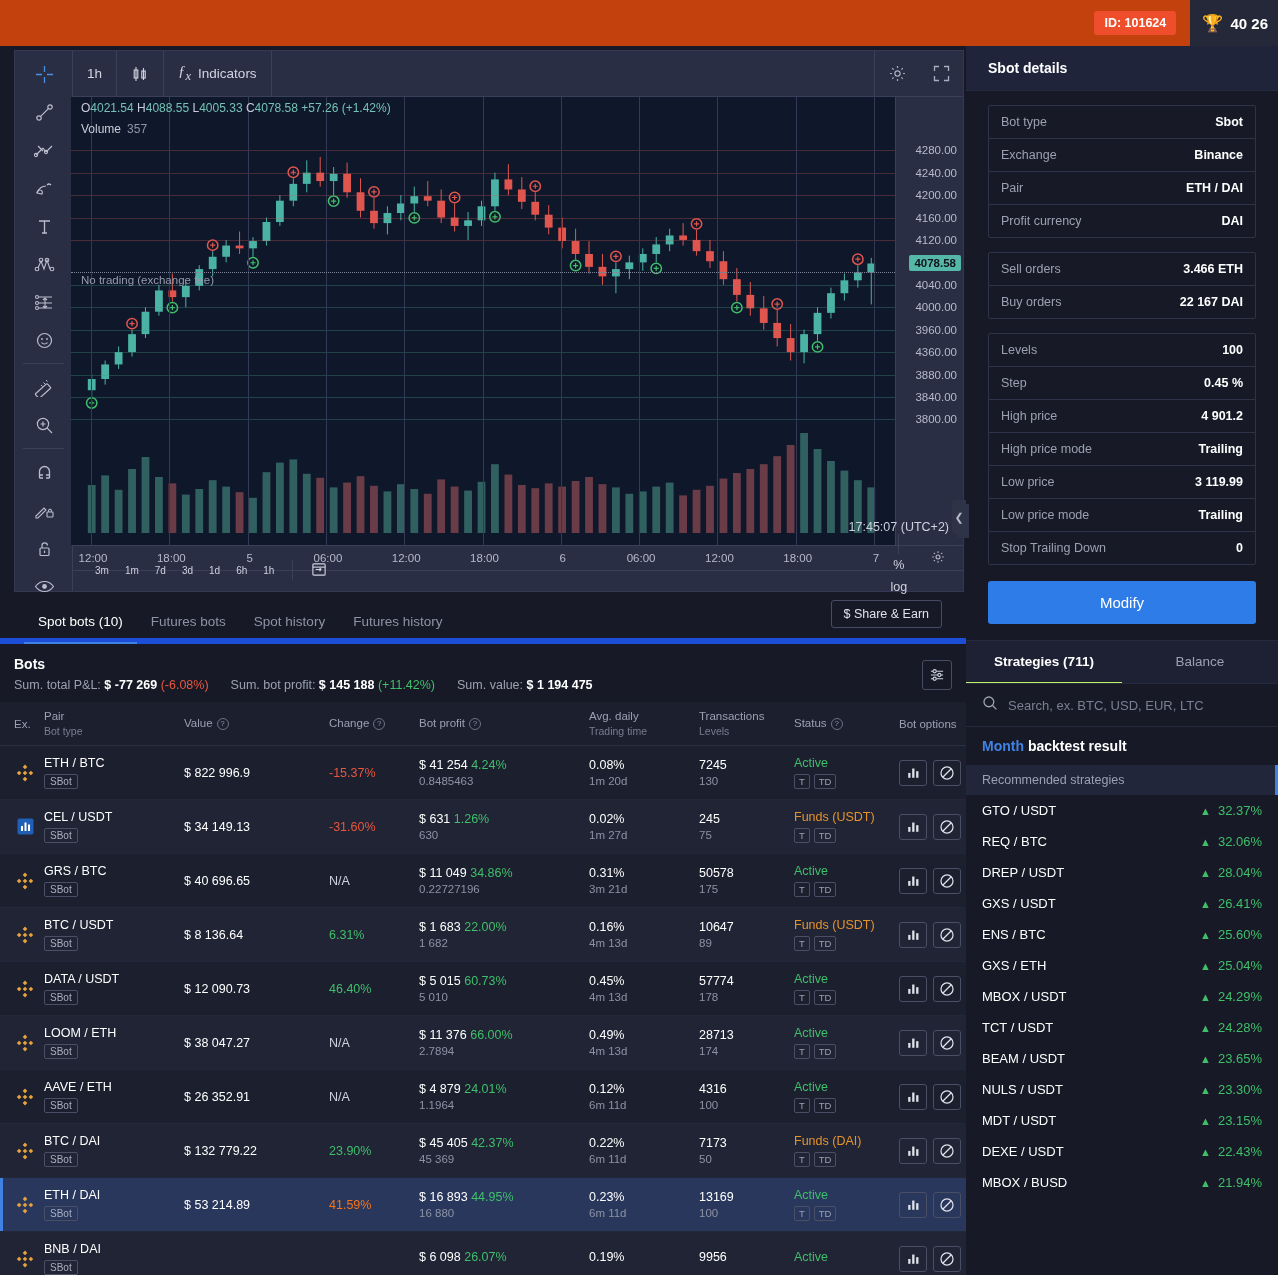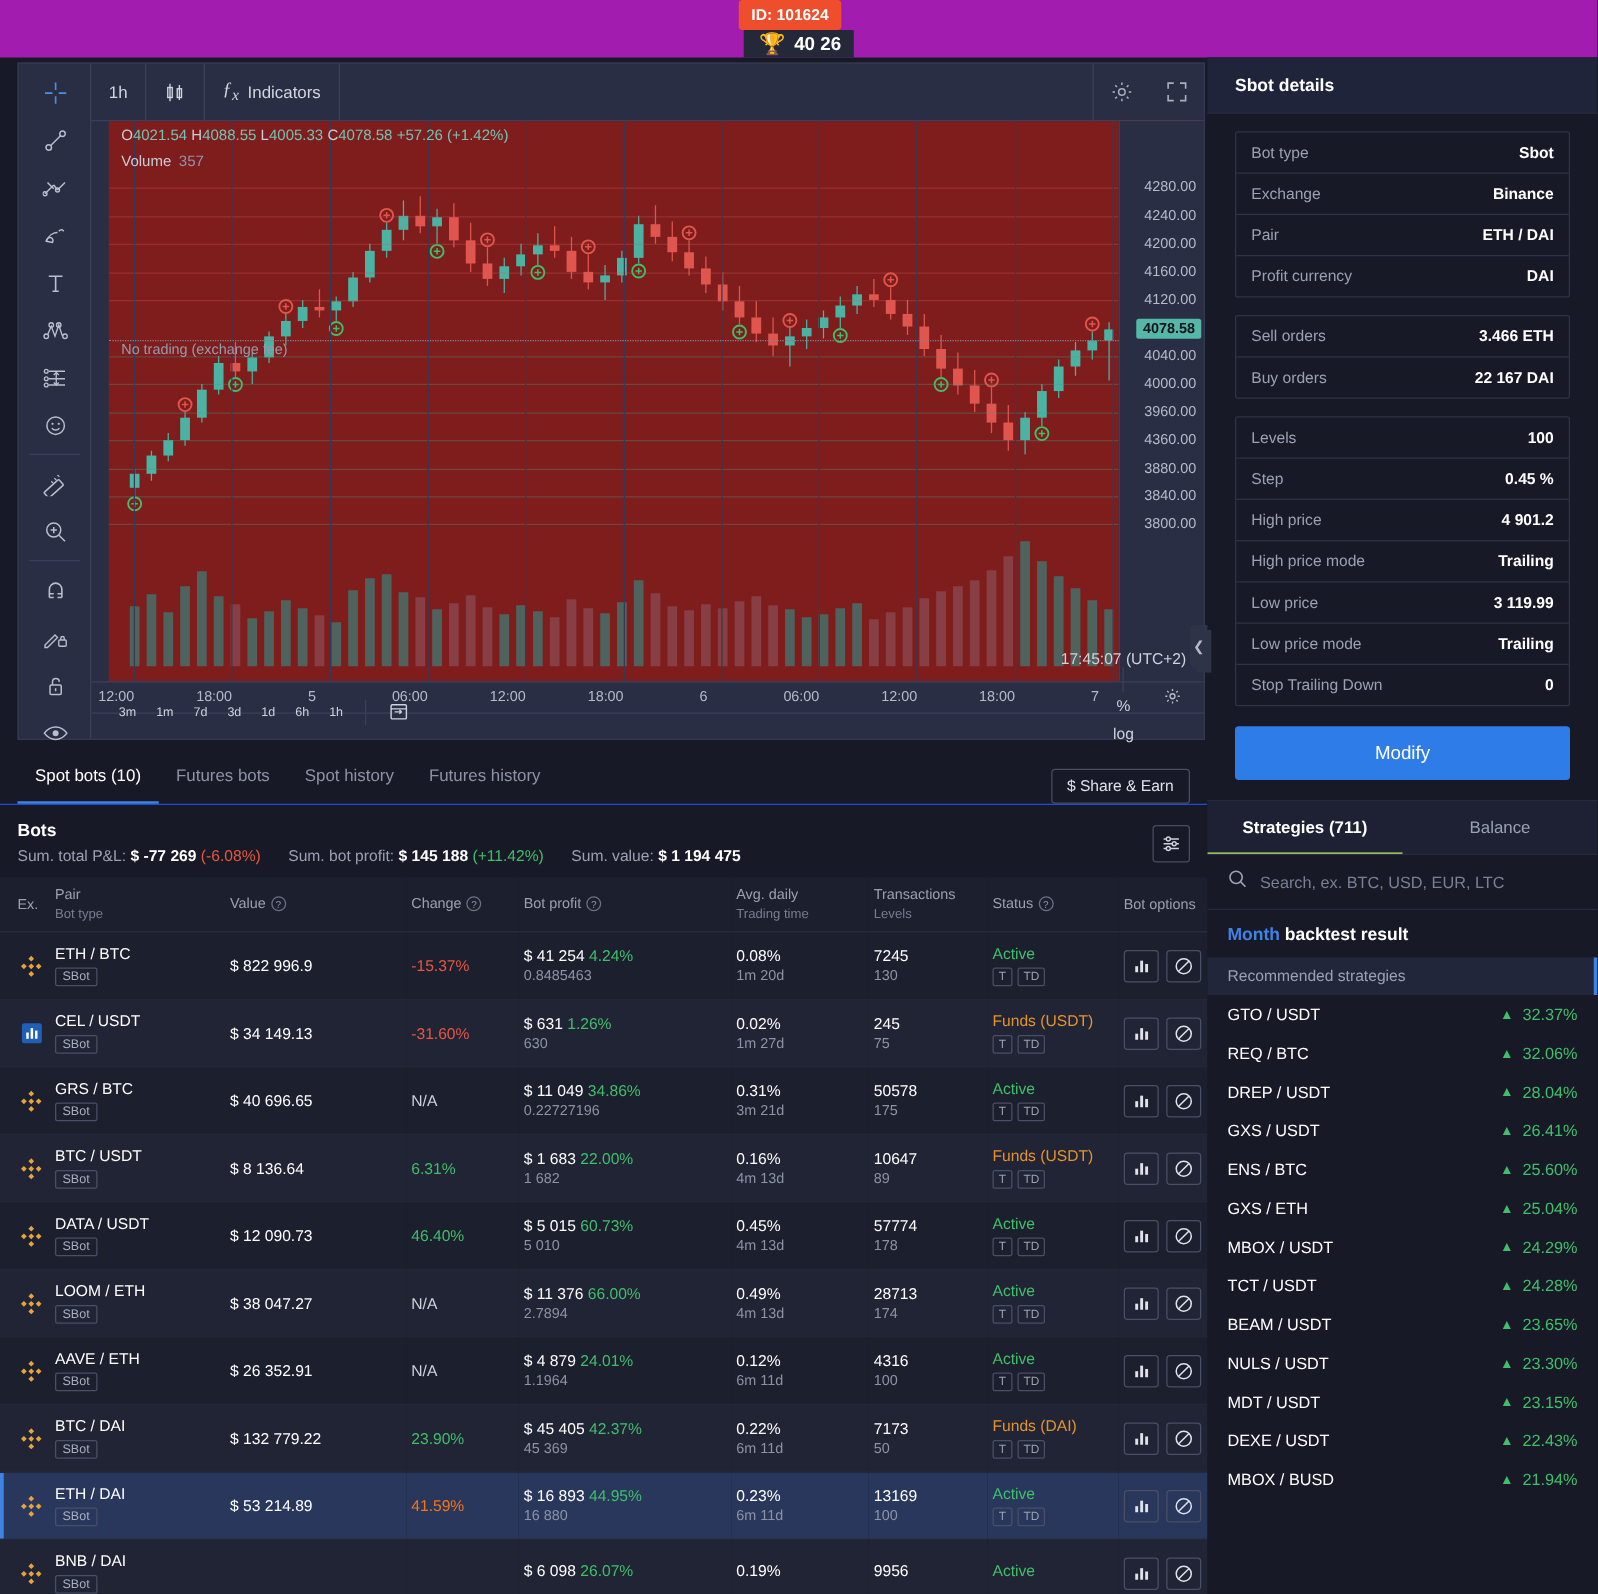--- a/index.html
+++ b/index.html
@@ -15,8 +15,8 @@
   
   .topbar {
     position: absolute; left: 0; top: 0; width: 1278px; height: 46px;
-    background: #a21caf; display: flex; align-items: center;
-    justify-content: flex-end; padding-right: 0; flex-direction: column;
+    background: #c2410c; display: flex; align-items: center;
+    justify-content: flex-end; padding-right: 0;
   }
   .id-badge {
     background: #ef4e2c; color: #fff; font-size: 12.5px; font-weight: bold;

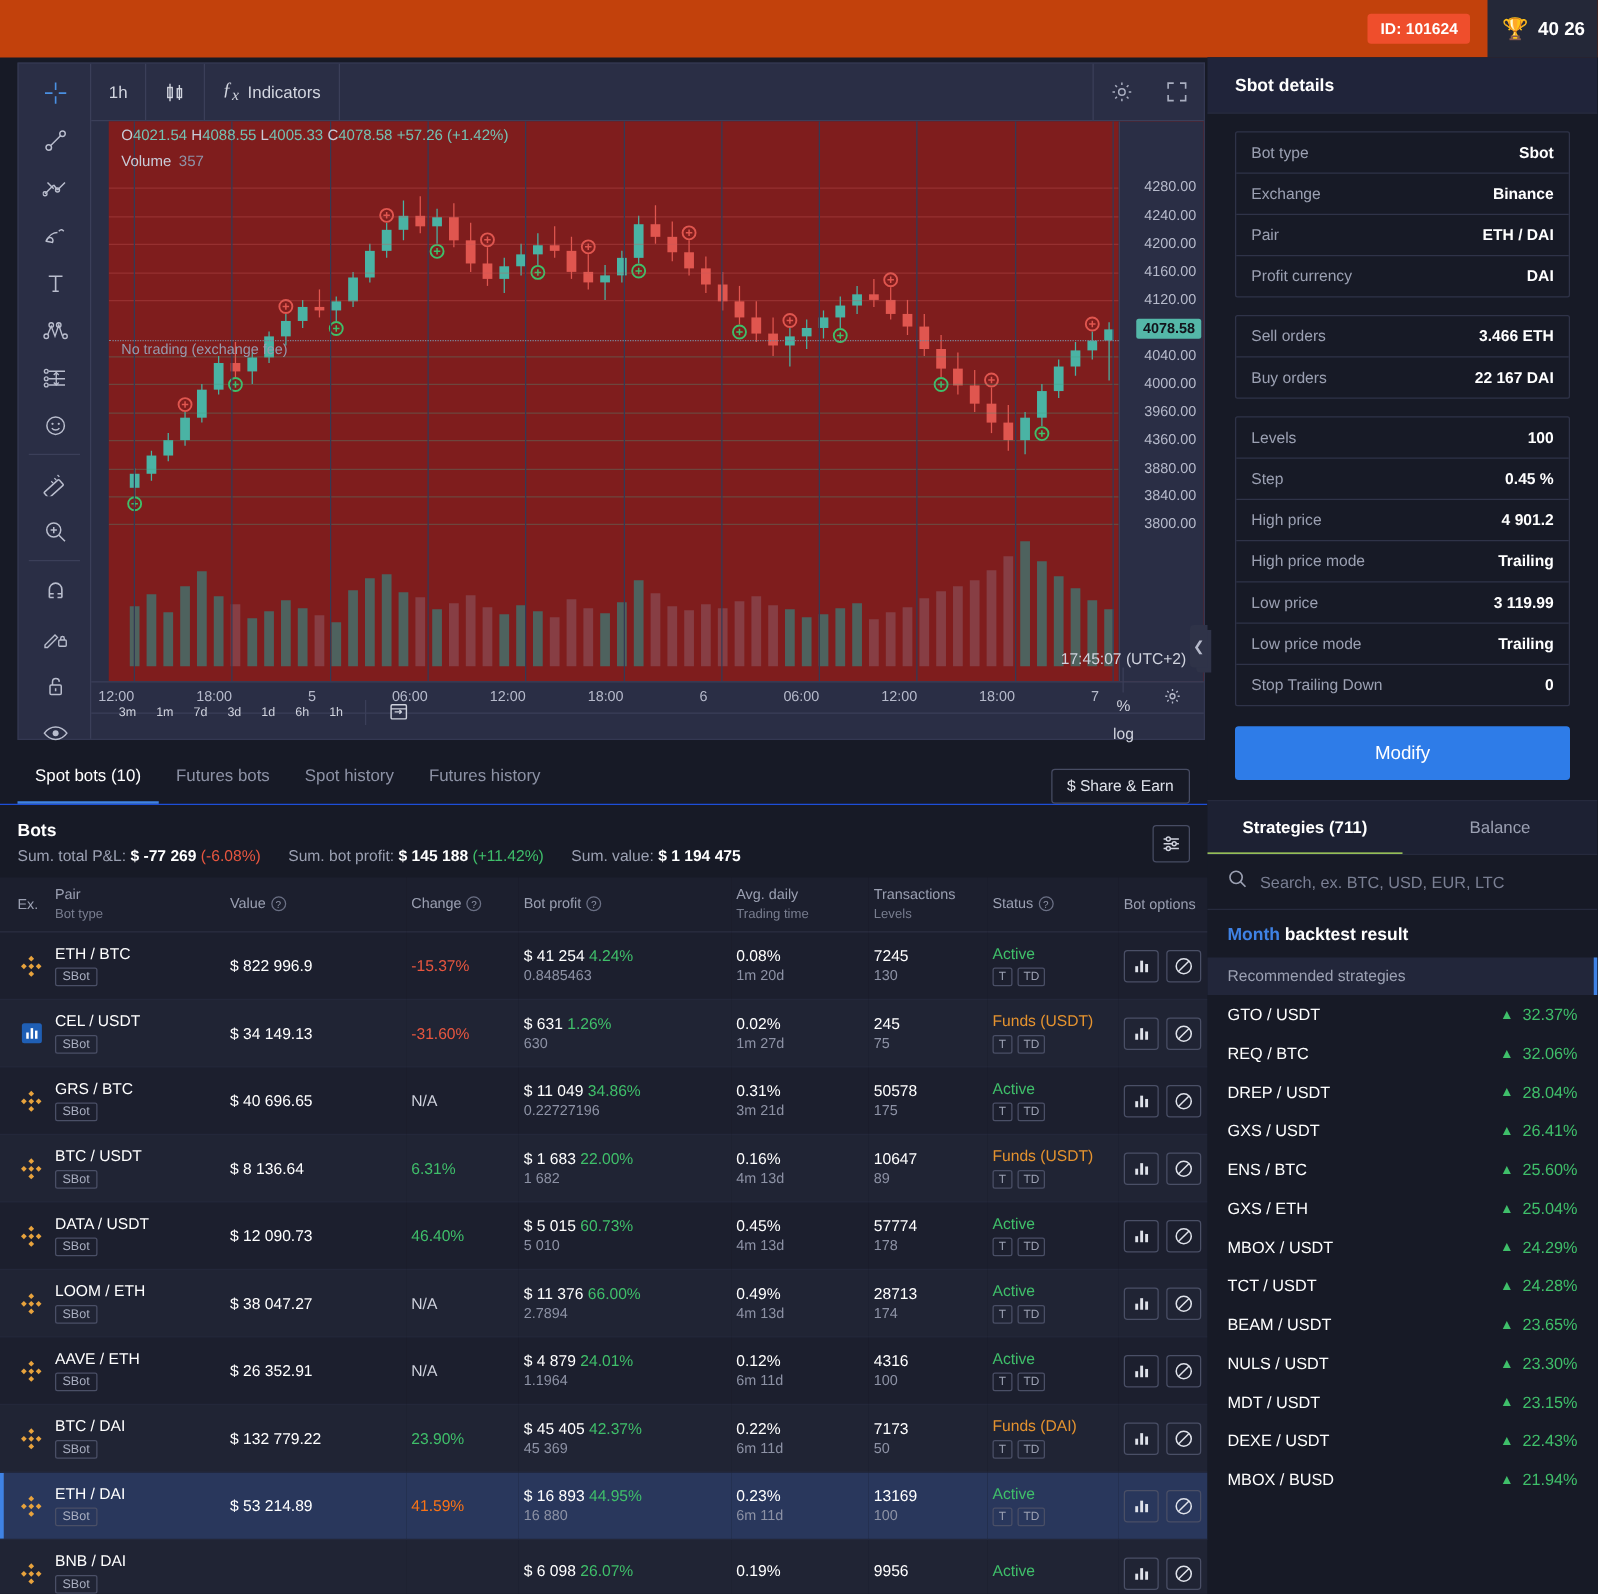--- a/index.html
+++ b/index.html
@@ -65,8 +65,8 @@
 
   
   .chart-area {
-    position: absolute; left: 72px; top: 46px; right: 0; height: 448px;
-    background: #7f1d1d; overflow: hidden;
+    position: absolute; left: 56px; top: 46px; right: 0; height: 448px;
+    background: #0f172a; overflow: hidden;
   }
   .price-axis {
     position: absolute; right: 0; top: 0; width: 68px; height: 448px;

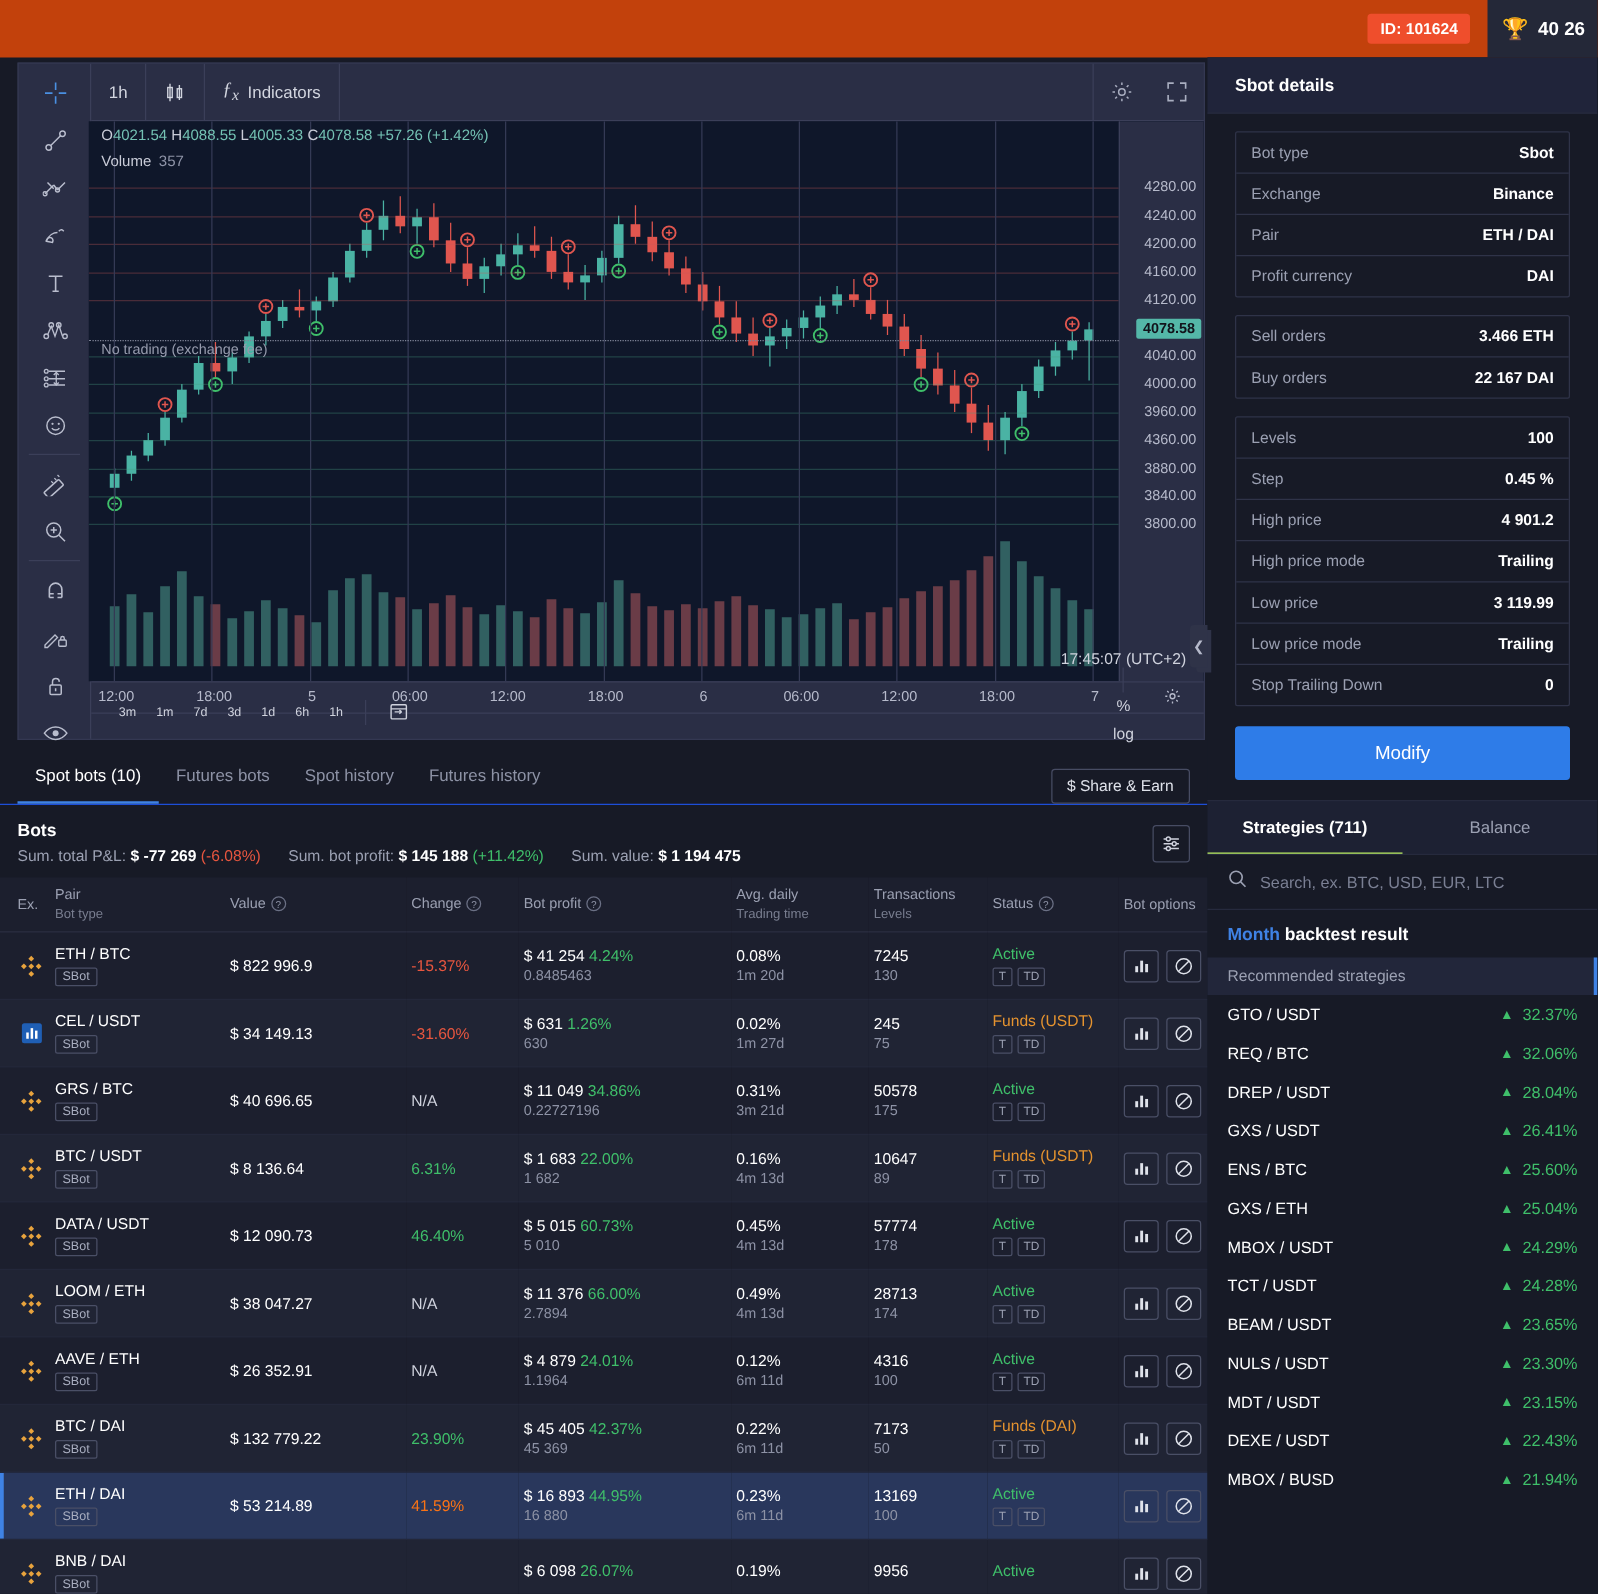--- a/index.html
+++ b/index.html
@@ -135,8 +135,8 @@
     background: #171a26;
   }
   .tabs {
-    height: 44px; display: flex; align-items: flex-end; padding: 0 14px;
-    border-bottom: 1px solid #1d4ed8; position: relative;
+    height: 44px; display: flex; align-items: flex-start; padding: 0 24px;
+    border-bottom: 6px solid #1d4ed8; position: relative;
   }
   .tab {
     font-size: 13.5px; color: #8d92a5; padding: 0 14px; height: 44px;

